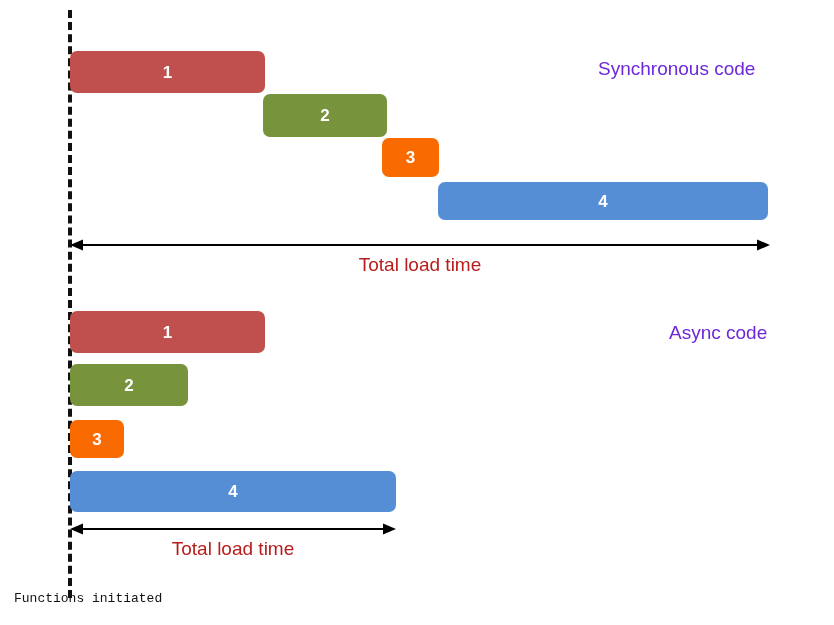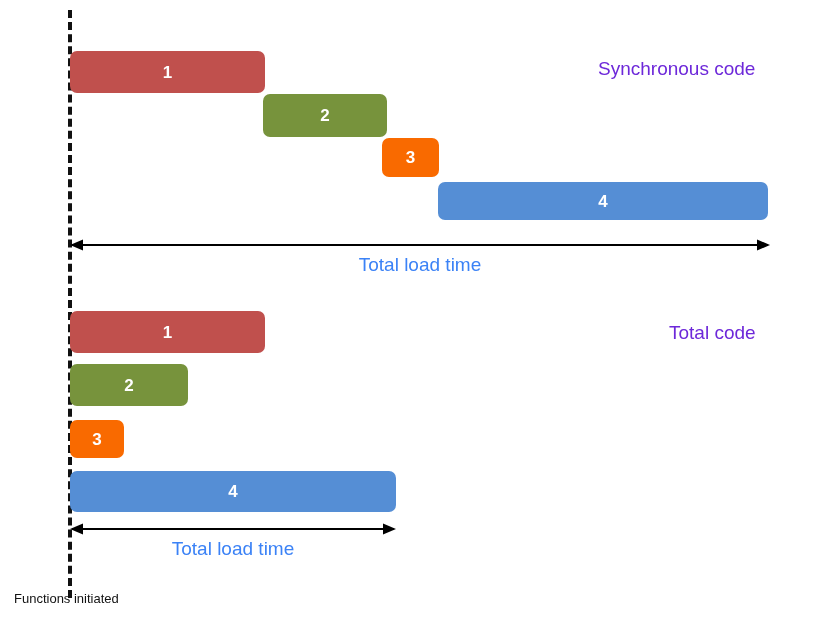--- a/index.html
+++ b/index.html
@@ -69,7 +69,7 @@
   .measure-label {
     position: absolute;
     font-size: 19px;
-    color: #3b82f6;
+    color: #b91c1c;
     white-space: nowrap;
     text-align: center;
     font-family: "Liberation Sans", "DejaVu Sans", sans-serif;

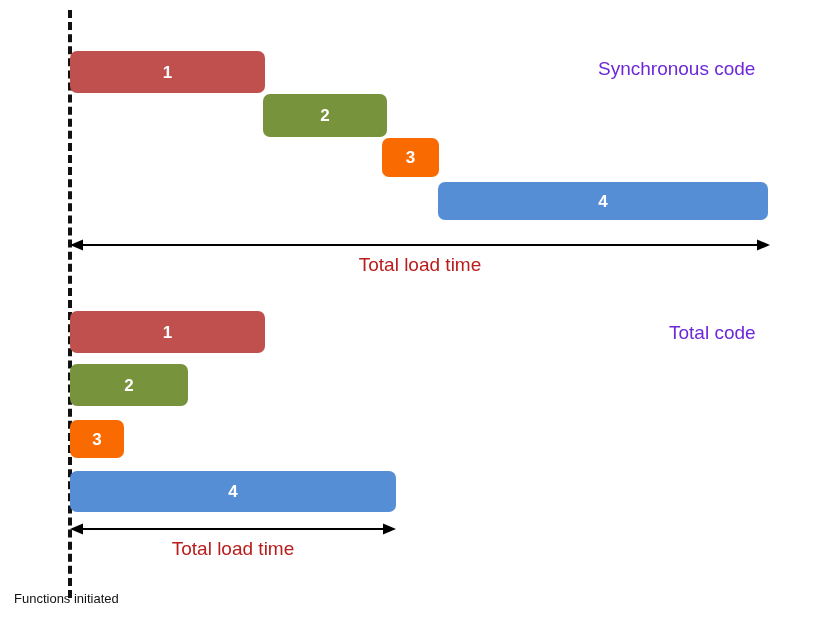--- a/index.html
+++ b/index.html
@@ -118,7 +118,7 @@
   </div>
   <div class="measure-label" style="left:70px; top:254px; width:700px;">Total load time</div>
 
-  <div class="section-caption" style="left:669px; top:322px;">Total code</div>
+  <div class="section-caption" style="left:669px; top:322px;">Async code</div>
 
   <div class="bar" style="left:70px; top:311px; width:195px; height:42px; background:#C0504D;">
     <span class="bar-label">1</span>

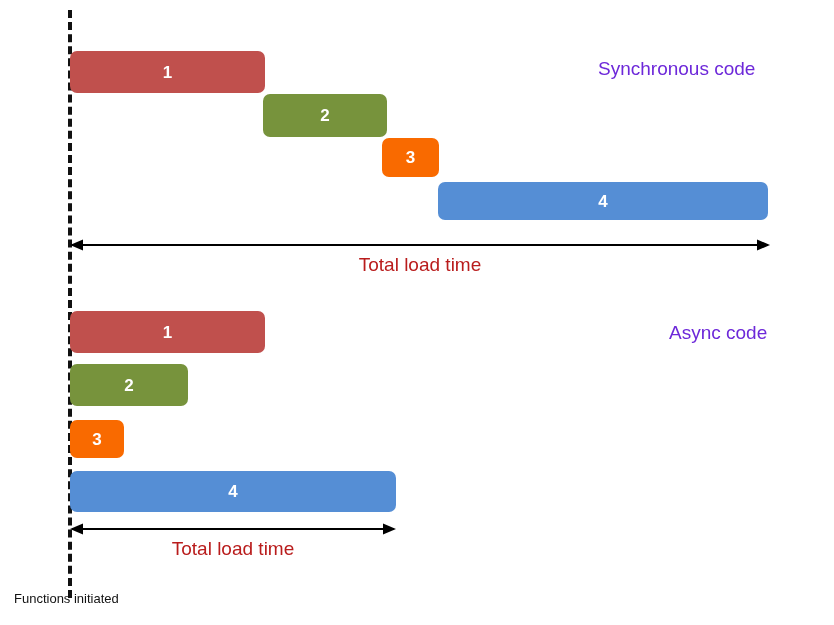--- a/index.html
+++ b/index.html
@@ -81,7 +81,7 @@
     font-size: 13px;
     color: #121212;
     white-space: nowrap;
-    font-family: Liberation Sans, sans-serif;
+    font-family: Liberation Mono, monospace;
   }
 </style>
 </head>

